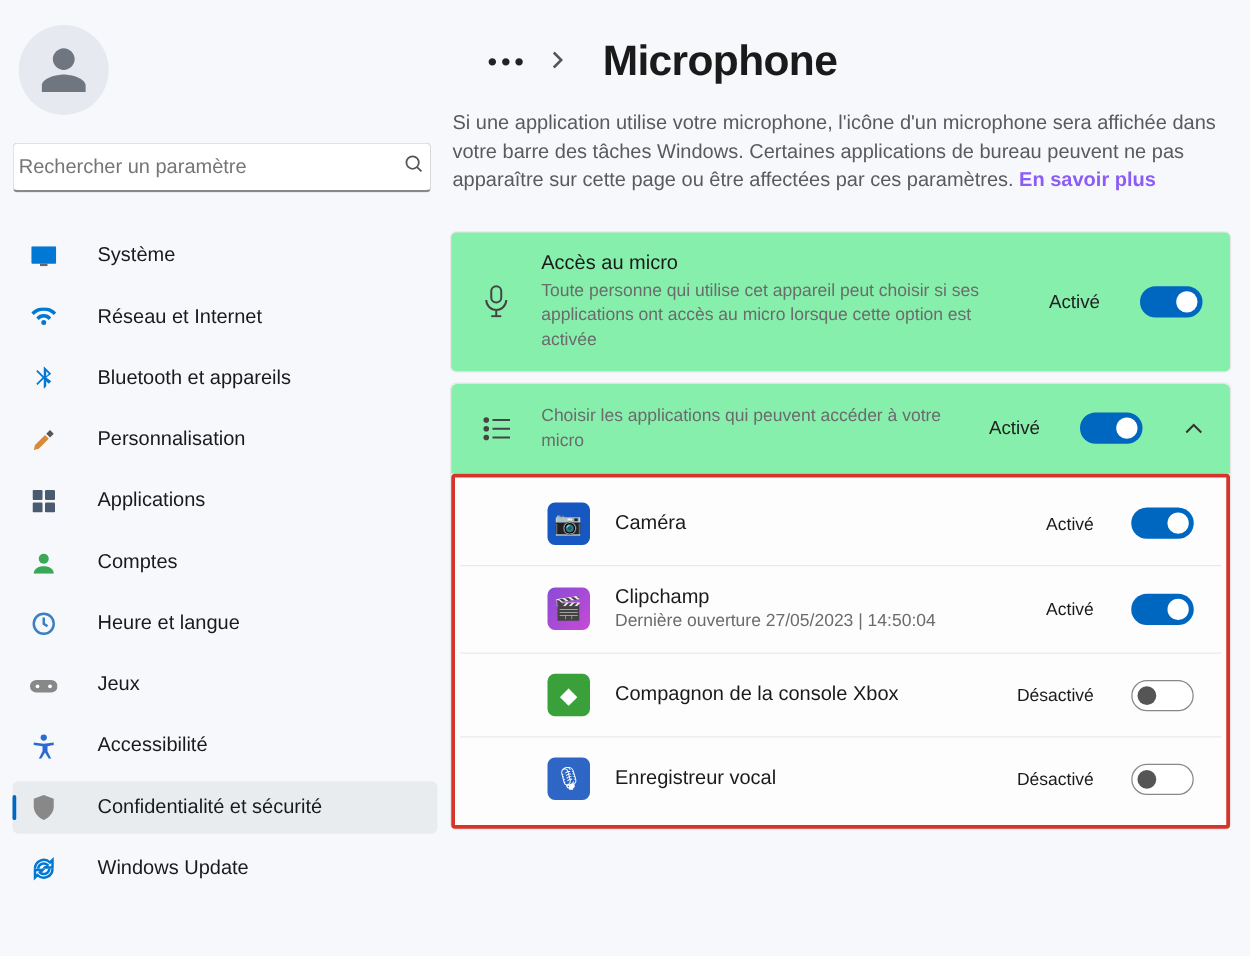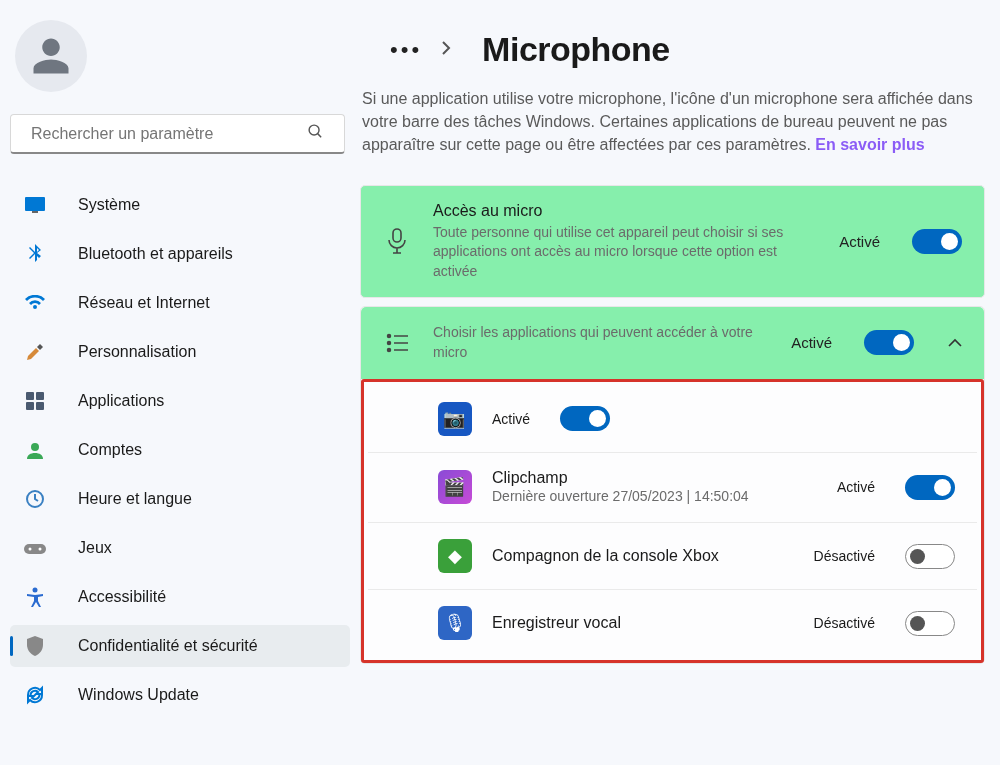--- a/index.html
+++ b/index.html
@@ -36,7 +36,7 @@
       border: 1px solid #d8d8d8;
       border-bottom: 2px solid #888;
       border-radius: 4px;
-      padding: 0 20px;
+      padding: 0 4px;
       margin-bottom: 30px;
       gap: 10px;
     }

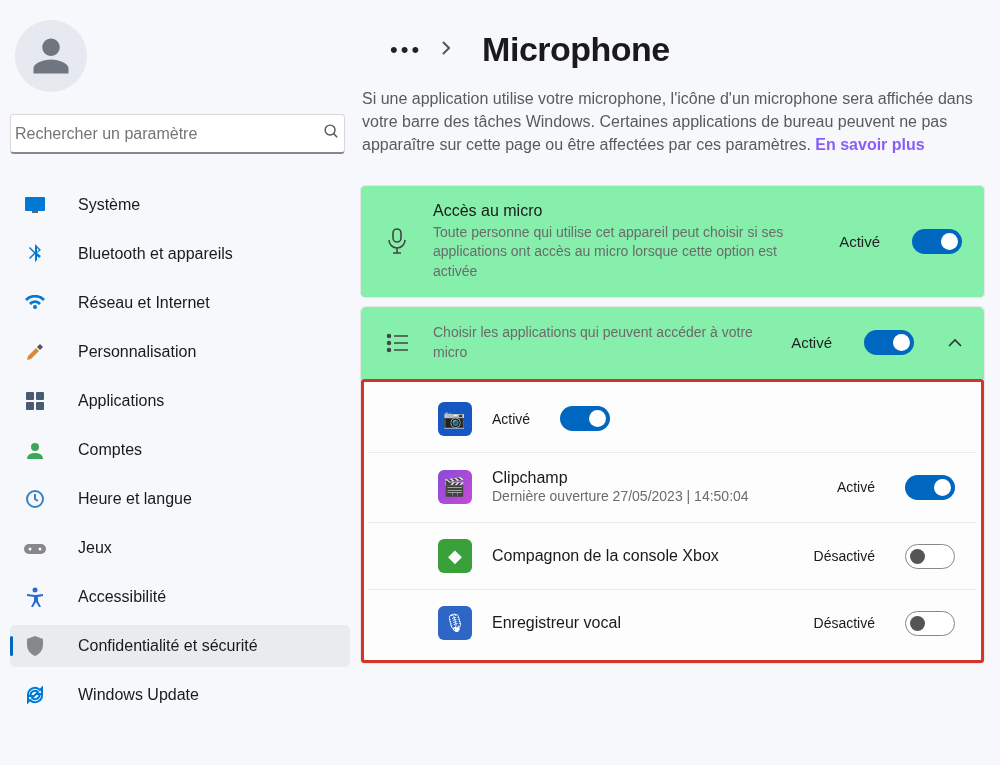--- a/index.html
+++ b/index.html
@@ -211,19 +211,19 @@
       </li>
       <li class="nav-item">
         <span class="nicon">
+            <svg width="20" height="16" viewBox="0 0 20 16" fill="#0078d4">
+              <path d="M10 14a2 2 0 100-4 2 2 0 000 4zM4 8a8 8 0 0112 0l-2 2a5 5 0 00-8 0L4 8zM0 4a14 14 0 0120 0l-2 2a11 11 0 00-16 0L0 4z"></path>
+            </svg>
+          </span>
+        <span>Réseau et Internet</span>
+      </li>
+      <li class="nav-item">
+        <span class="nicon">
             <svg width="16" height="20" viewBox="0 0 12 20" fill="#0078d4">
               <path d="M6 0v8L1 3 0 4l5 5-5 5 1 1 5-5v8l6-6-4-3 4-3-6-6zm2 4l2 2-2 2V4zm0 8l2 2-2 2v-4z"></path>
             </svg>
           </span>
         <span>Bluetooth et appareils</span>
-      </li>
-      <li class="nav-item">
-        <span class="nicon">
-            <svg width="20" height="16" viewBox="0 0 20 16" fill="#0078d4">
-              <path d="M10 14a2 2 0 100-4 2 2 0 000 4zM4 8a8 8 0 0112 0l-2 2a5 5 0 00-8 0L4 8zM0 4a14 14 0 0120 0l-2 2a11 11 0 00-16 0L0 4z"></path>
-            </svg>
-          </span>
-        <span>Réseau et Internet</span>
       </li>
       <li class="nav-item">
         <span class="nicon">

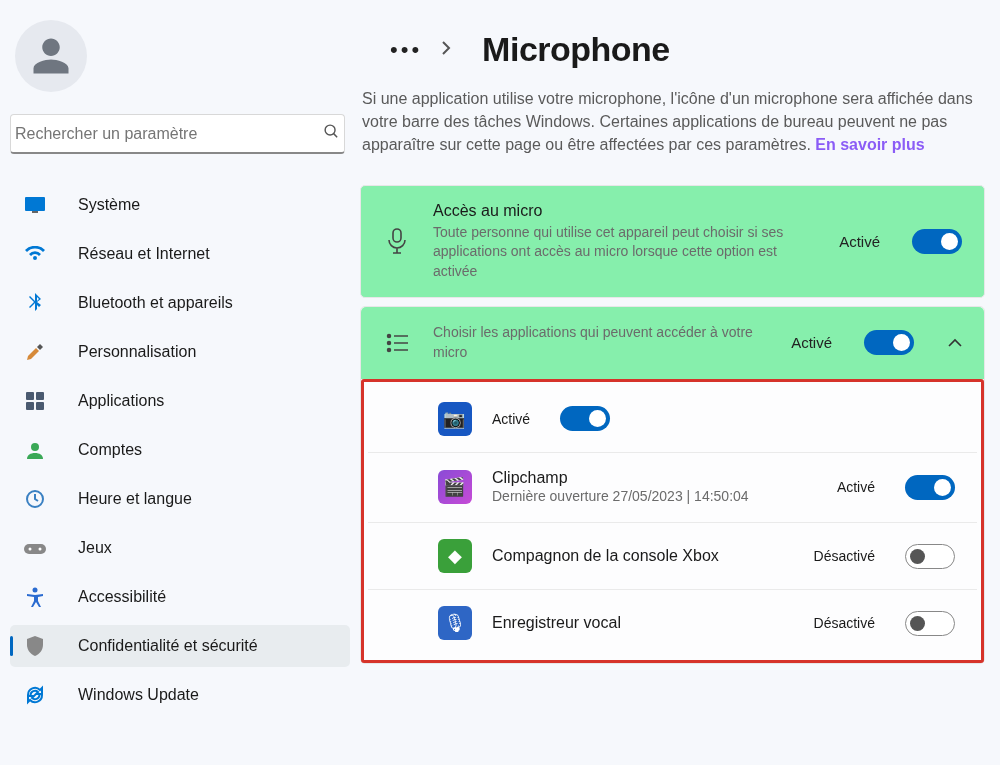--- a/index.html
+++ b/index.html
@@ -363,6 +363,9 @@
       <div class="app-list-container">
         <div class="app-row">
           <span class="app-icon" style="background:#1757c2;color:#fff">📷</span>
+          <div class="app-body">
+            <div class="app-title">Caméra</div>
+          </div>
           <span class="status">Activé</span>
           <span class="toggle on"></span>
         </div>

